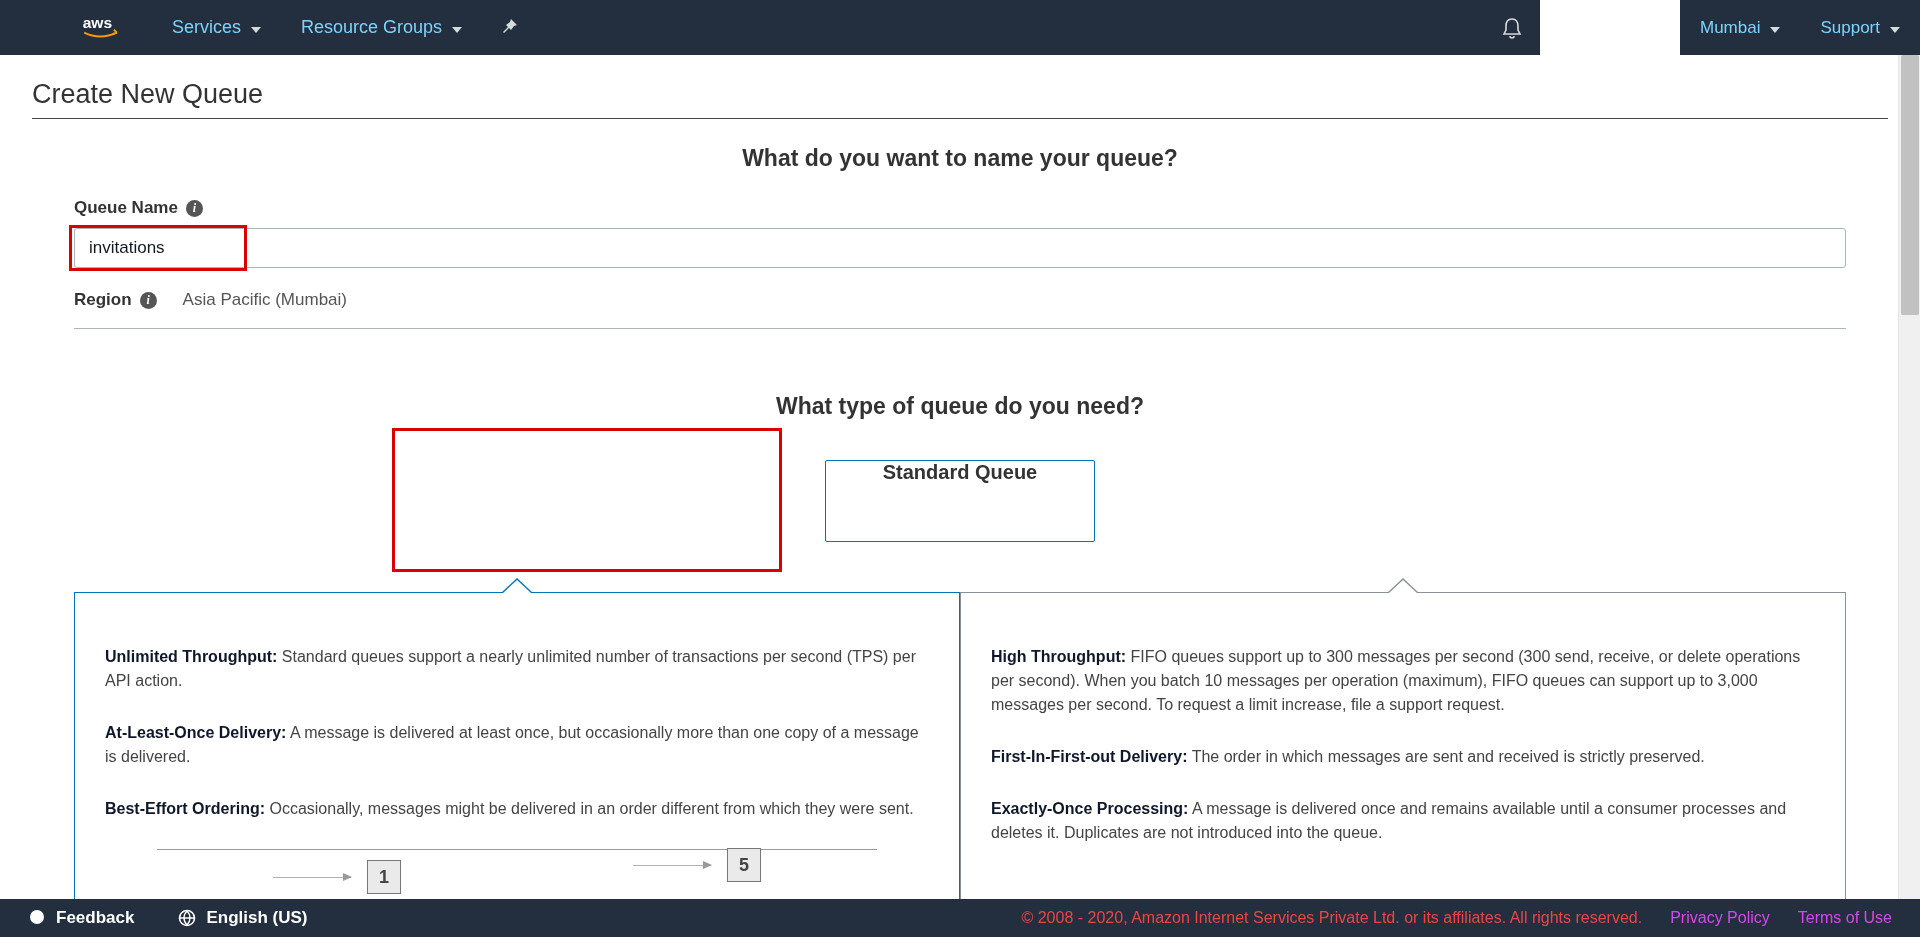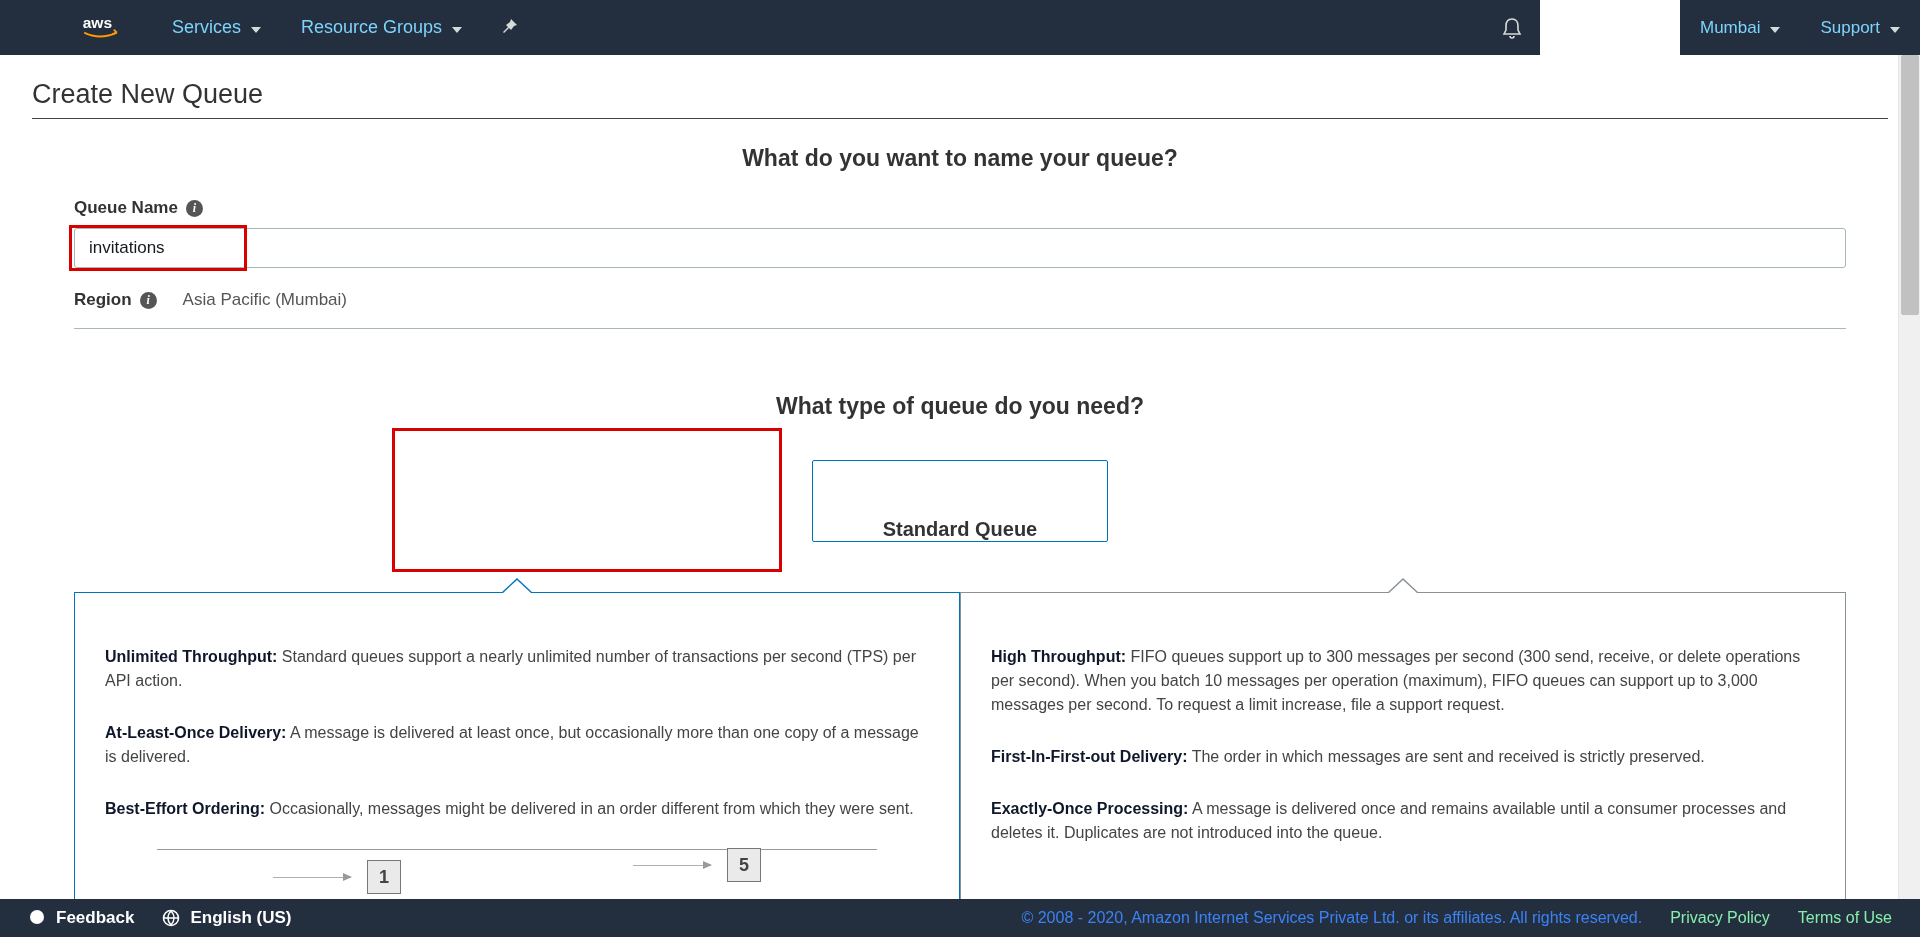--- a/index.html
+++ b/index.html
@@ -41,7 +41,7 @@
 
 
 .type-row { display: flex; justify-content: space-around; margin-top: 40px; position: relative; }
-.type-box { width: 296px; height: 82px; border-radius: 2px; display: flex; align-items: flex-end; justify-content: center; font-size: 20px; font-weight: 700; color: #333; cursor: pointer; background: #fff; }
+.type-box { width: 270px; height: 82px; border-radius: 2px; display: flex; align-items: flex-start; justify-content: center; font-size: 20px; font-weight: 700; color: #333; cursor: pointer; background: #fff; }
 .type-box.selected { border: 1.5px solid #0073bb; color: #333; }
 .type-box.unselected { border: 1.5px solid #879196; }
 .highlight-red-type { position: absolute; border: 3px solid #d90000; width: 390px; height: 144px; left: 360px; top: -32px; pointer-events: none; z-index: 5; }

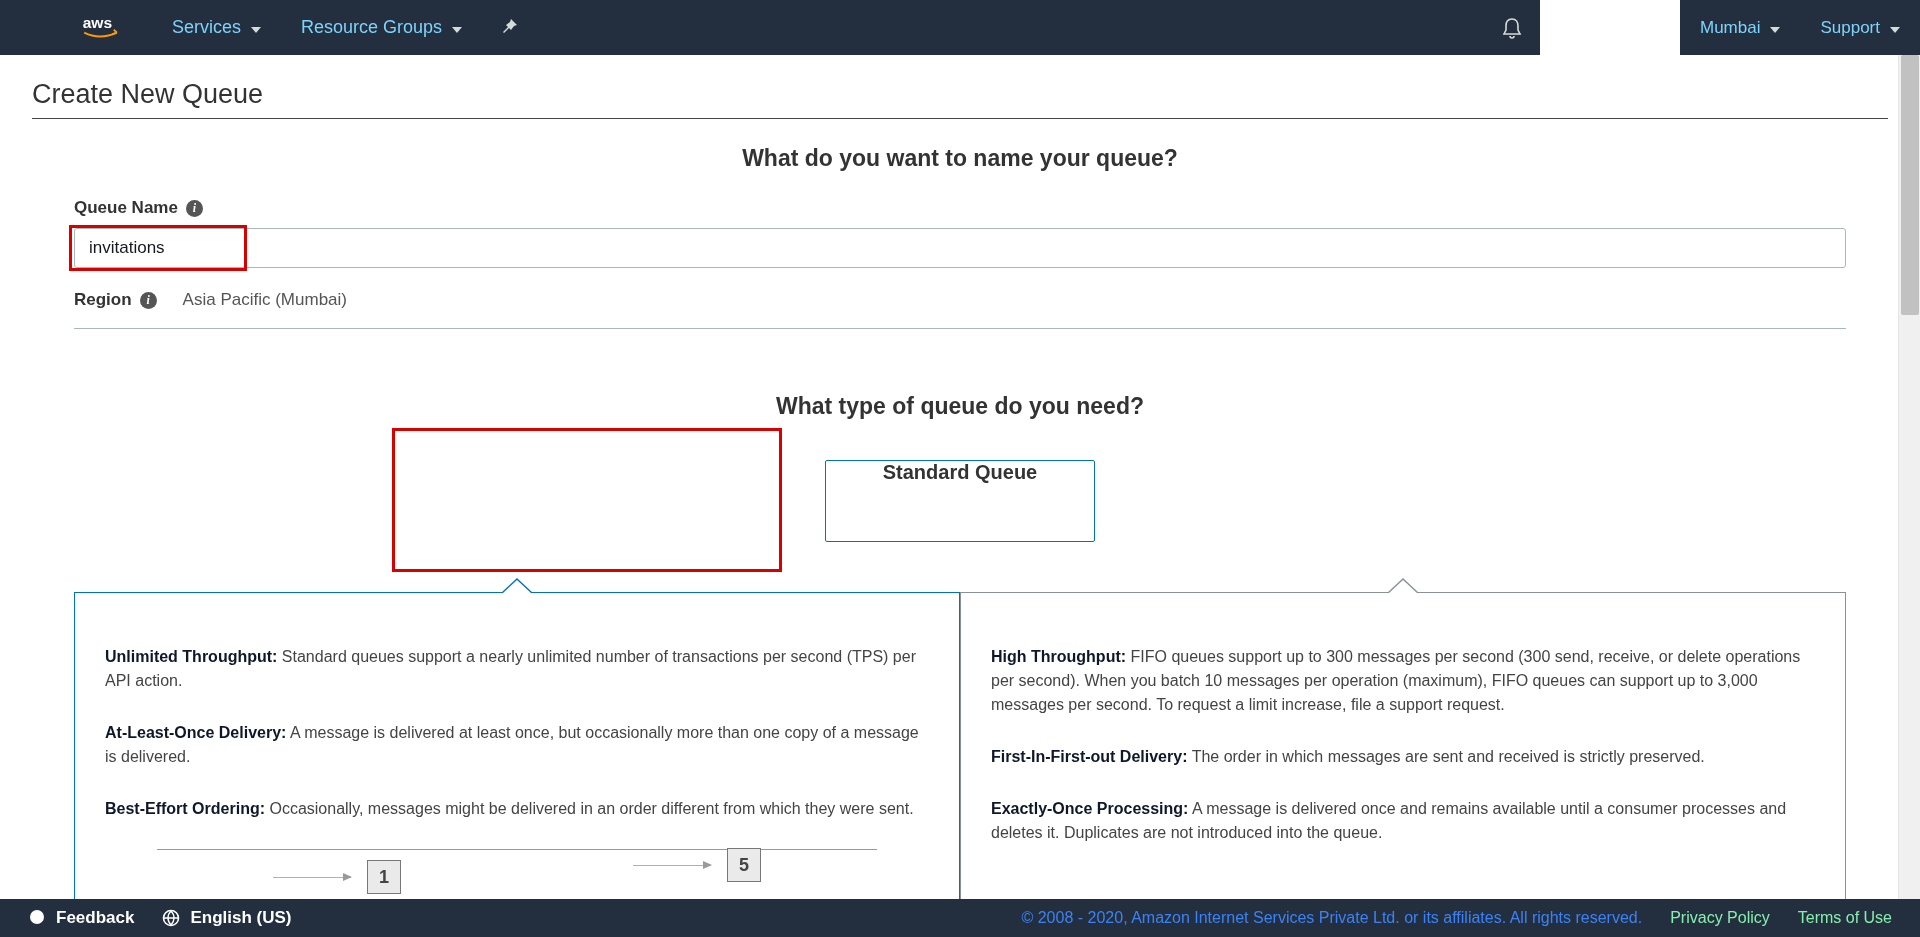--- a/index.html
+++ b/index.html
@@ -69,7 +69,7 @@
 
 
 .footer { position: absolute; left: 0; right: 0; bottom: 0; height: 38px; background: #232f3e; color: #fff; display: flex; align-items: center; padding: 0 28px; font-size: 17px; }
-.footer-left { display: flex; align-items: center; gap: 28px; }
+.footer-left { display: flex; align-items: center; gap: 44px; }
 .footer-left span { display: flex; align-items: center; gap: 10px; cursor: pointer; }
 .footer-left .bold { font-weight: 700; }
 .footer-right { margin-left: auto; display: flex; align-items: center; gap: 28px; font-size: 16px; }

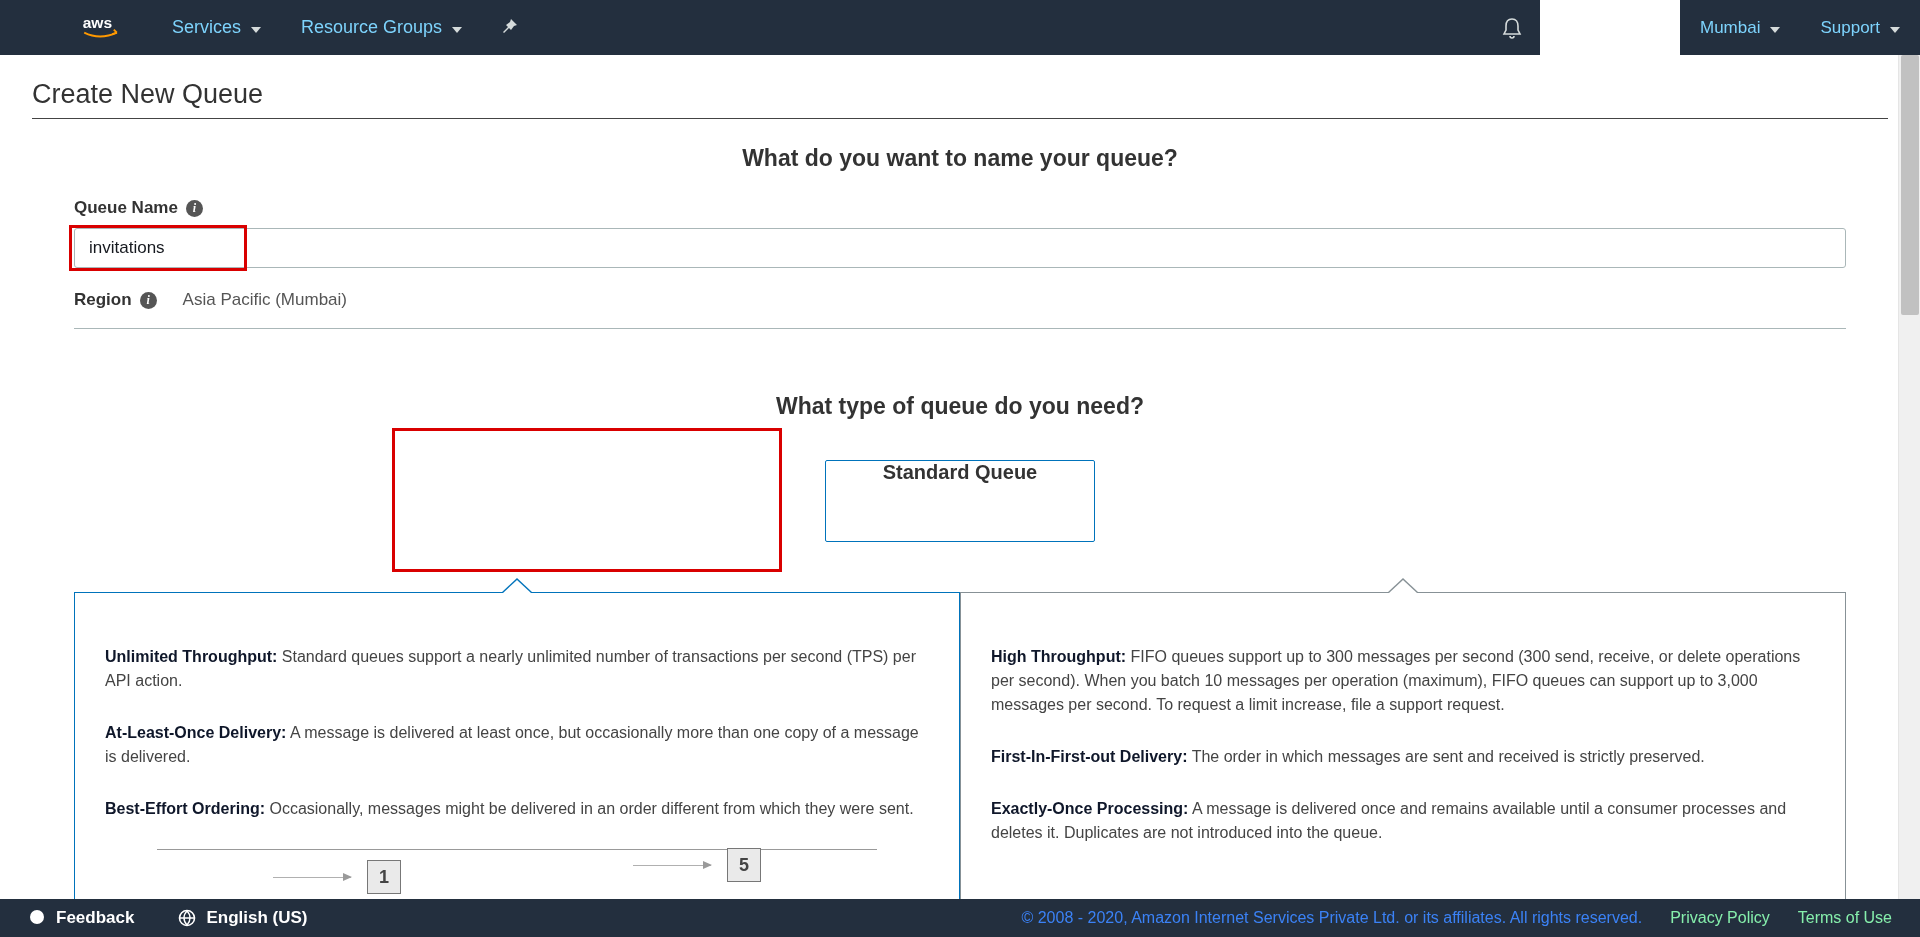--- a/index.html
+++ b/index.html
@@ -73,7 +73,7 @@
 .footer-left span { display: flex; align-items: center; gap: 10px; cursor: pointer; }
 .footer-left .bold { font-weight: 700; }
 .footer-right { margin-left: auto; display: flex; align-items: center; gap: 28px; font-size: 16px; }
-.footer-right .copy { color: #3b82f6; }
+.footer-right .copy { color: #ef4444; }
 .footer-right .link { color: #86efac; cursor: pointer; }
 
 </style>

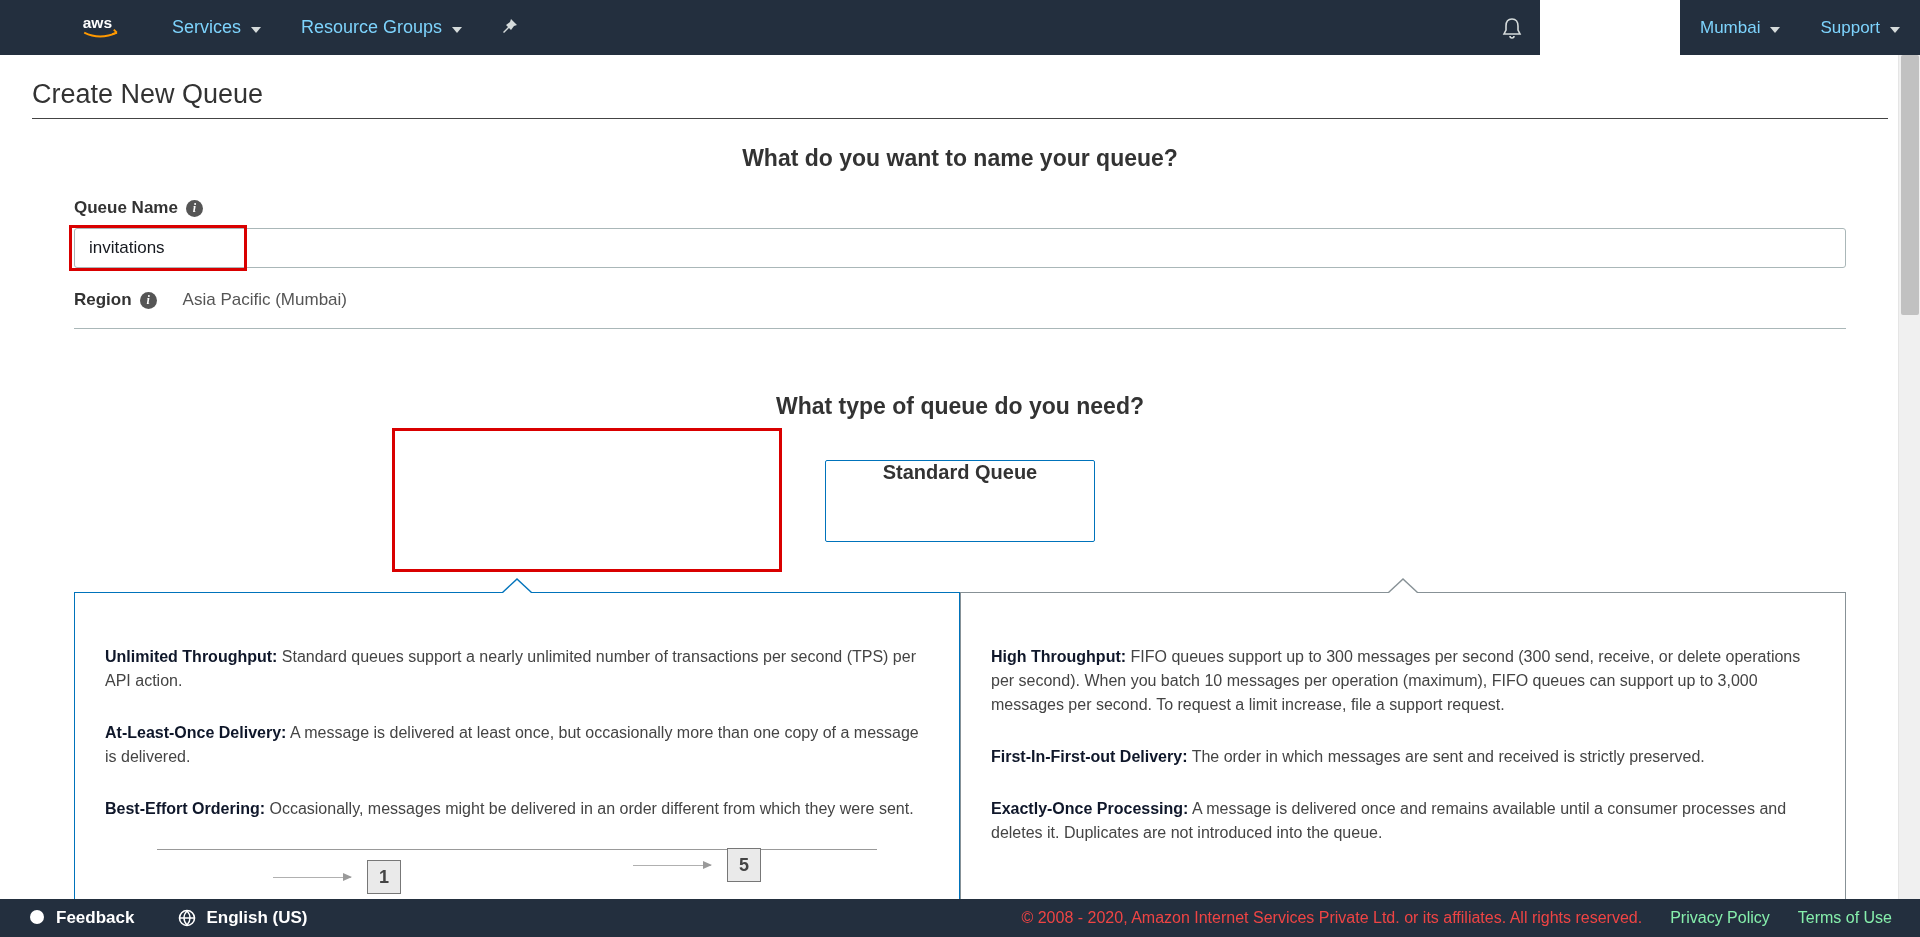--- a/index.html
+++ b/index.html
@@ -74,7 +74,7 @@
 .footer-left .bold { font-weight: 700; }
 .footer-right { margin-left: auto; display: flex; align-items: center; gap: 28px; font-size: 16px; }
 .footer-right .copy { color: #ef4444; }
-.footer-right .link { color: #86efac; cursor: pointer; }
+.footer-right .link { color: #d946ef; cursor: pointer; }
 
 </style>
 </head>

